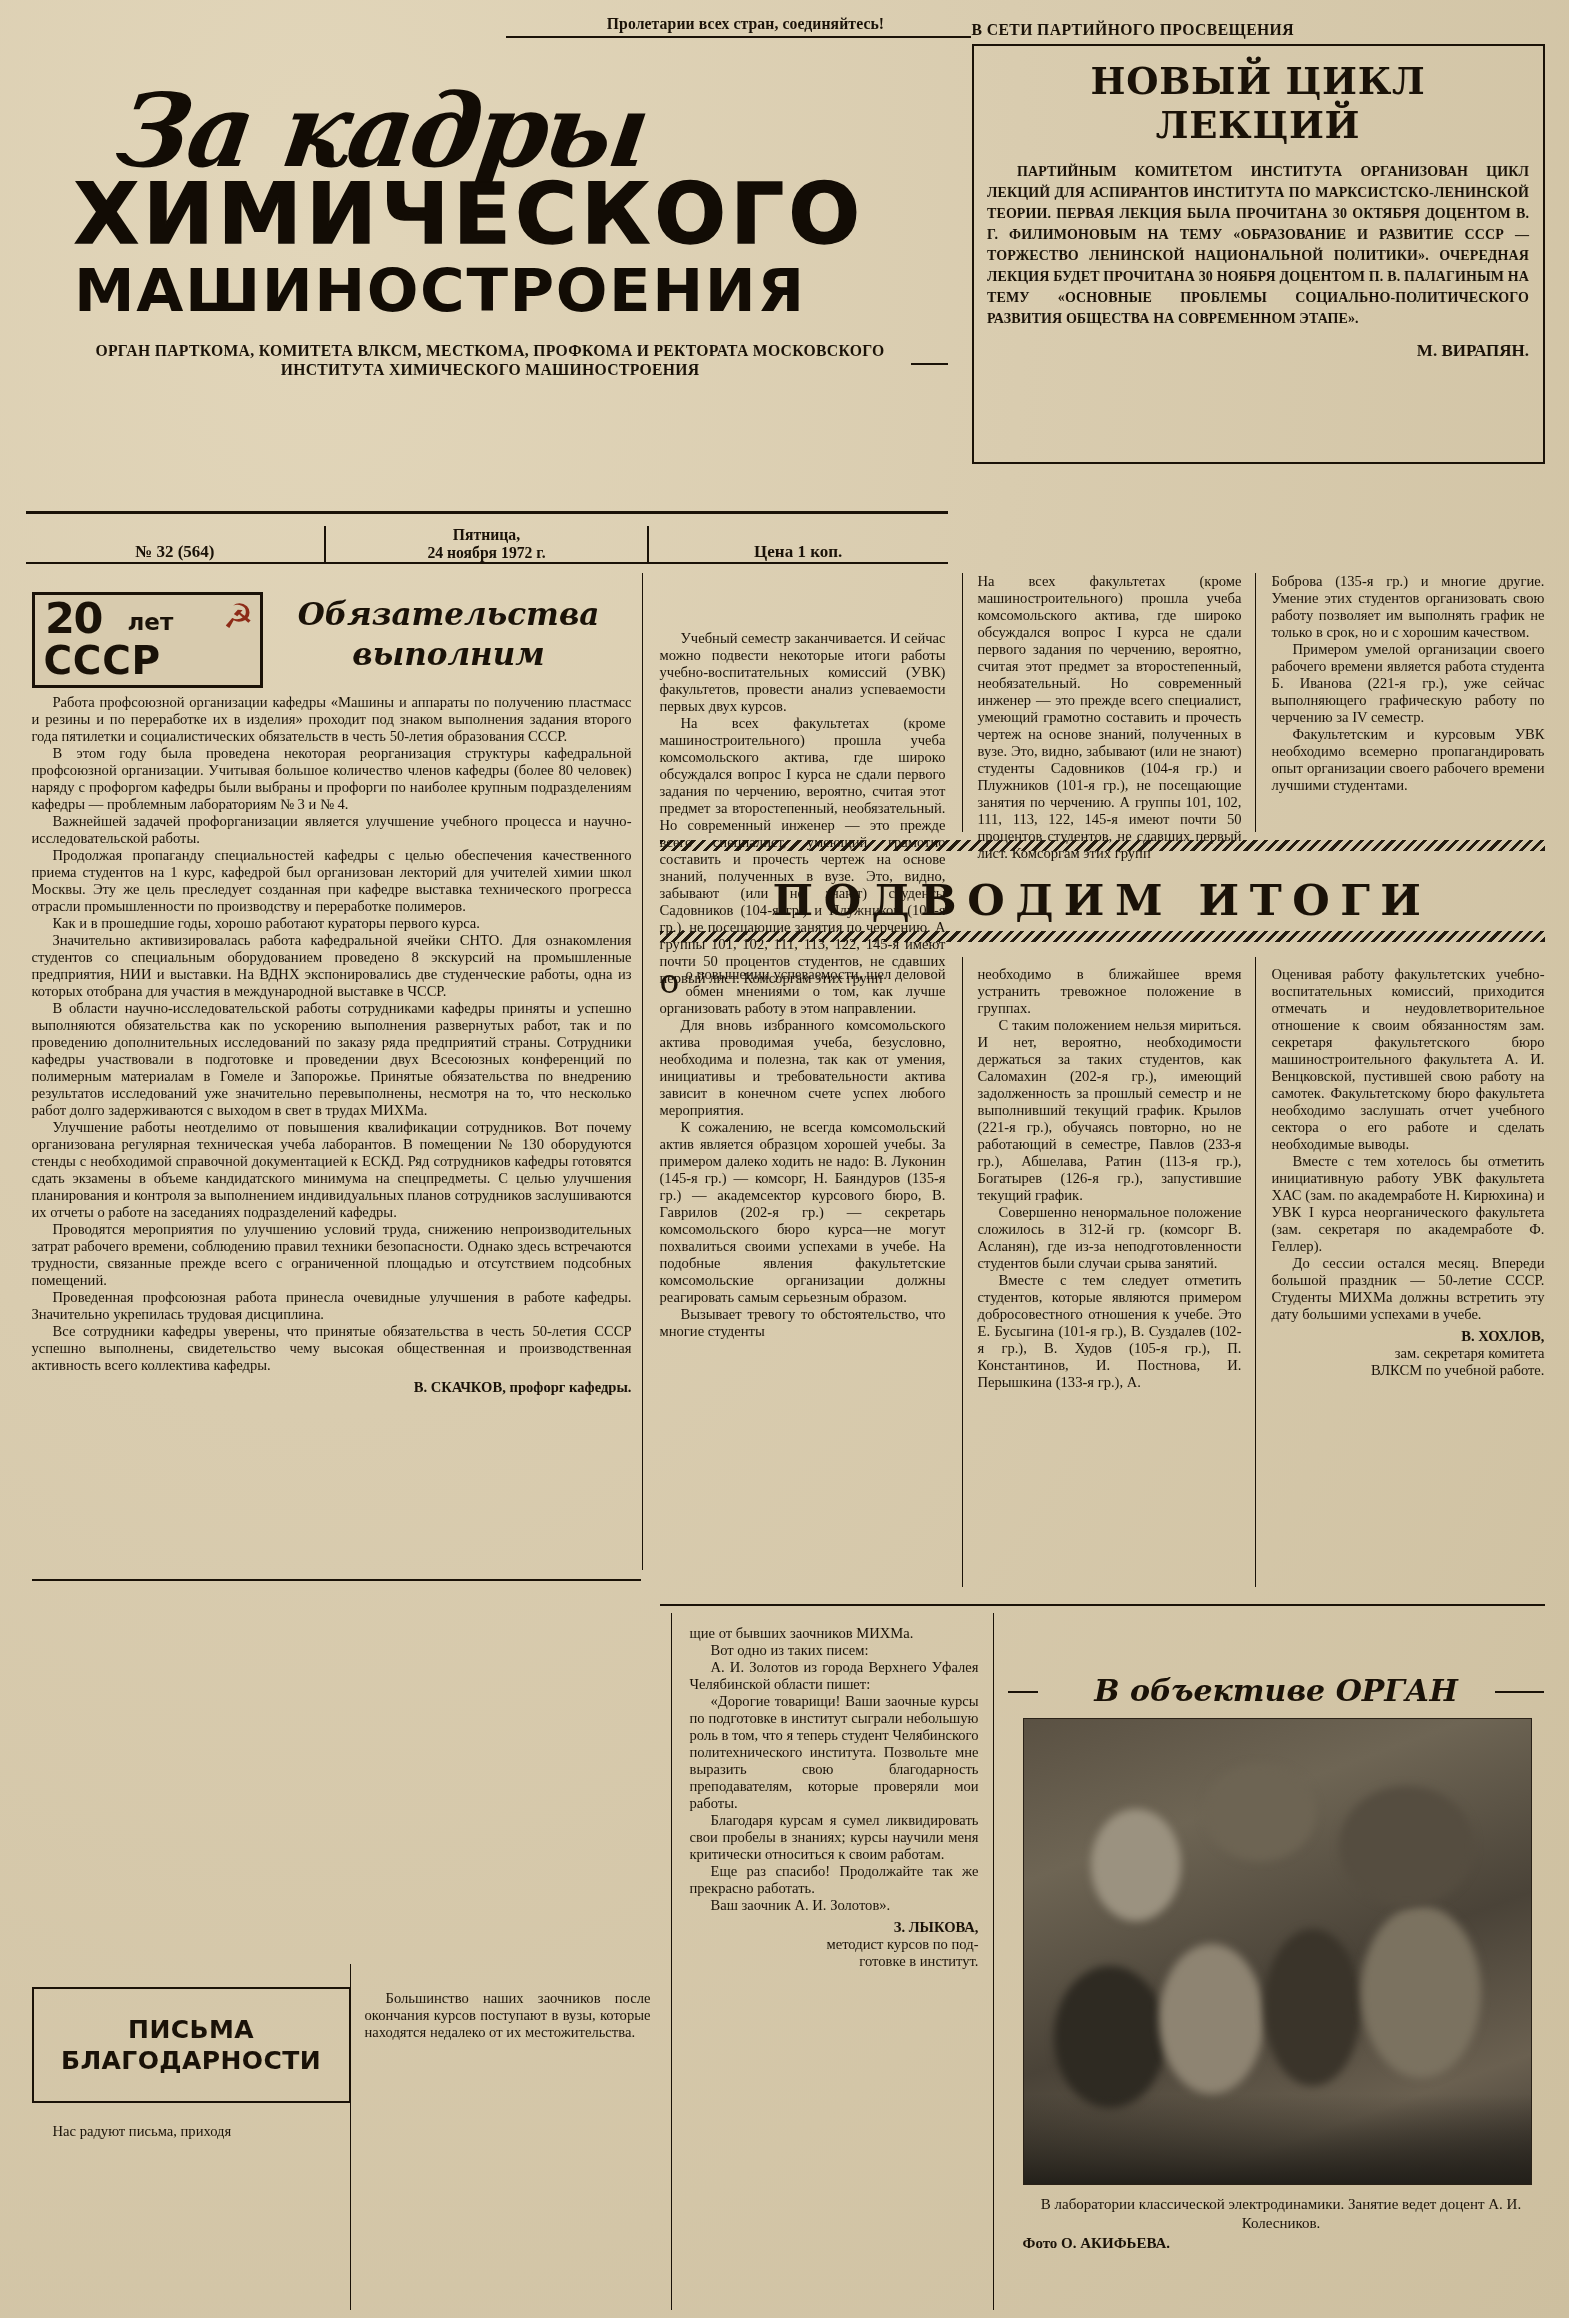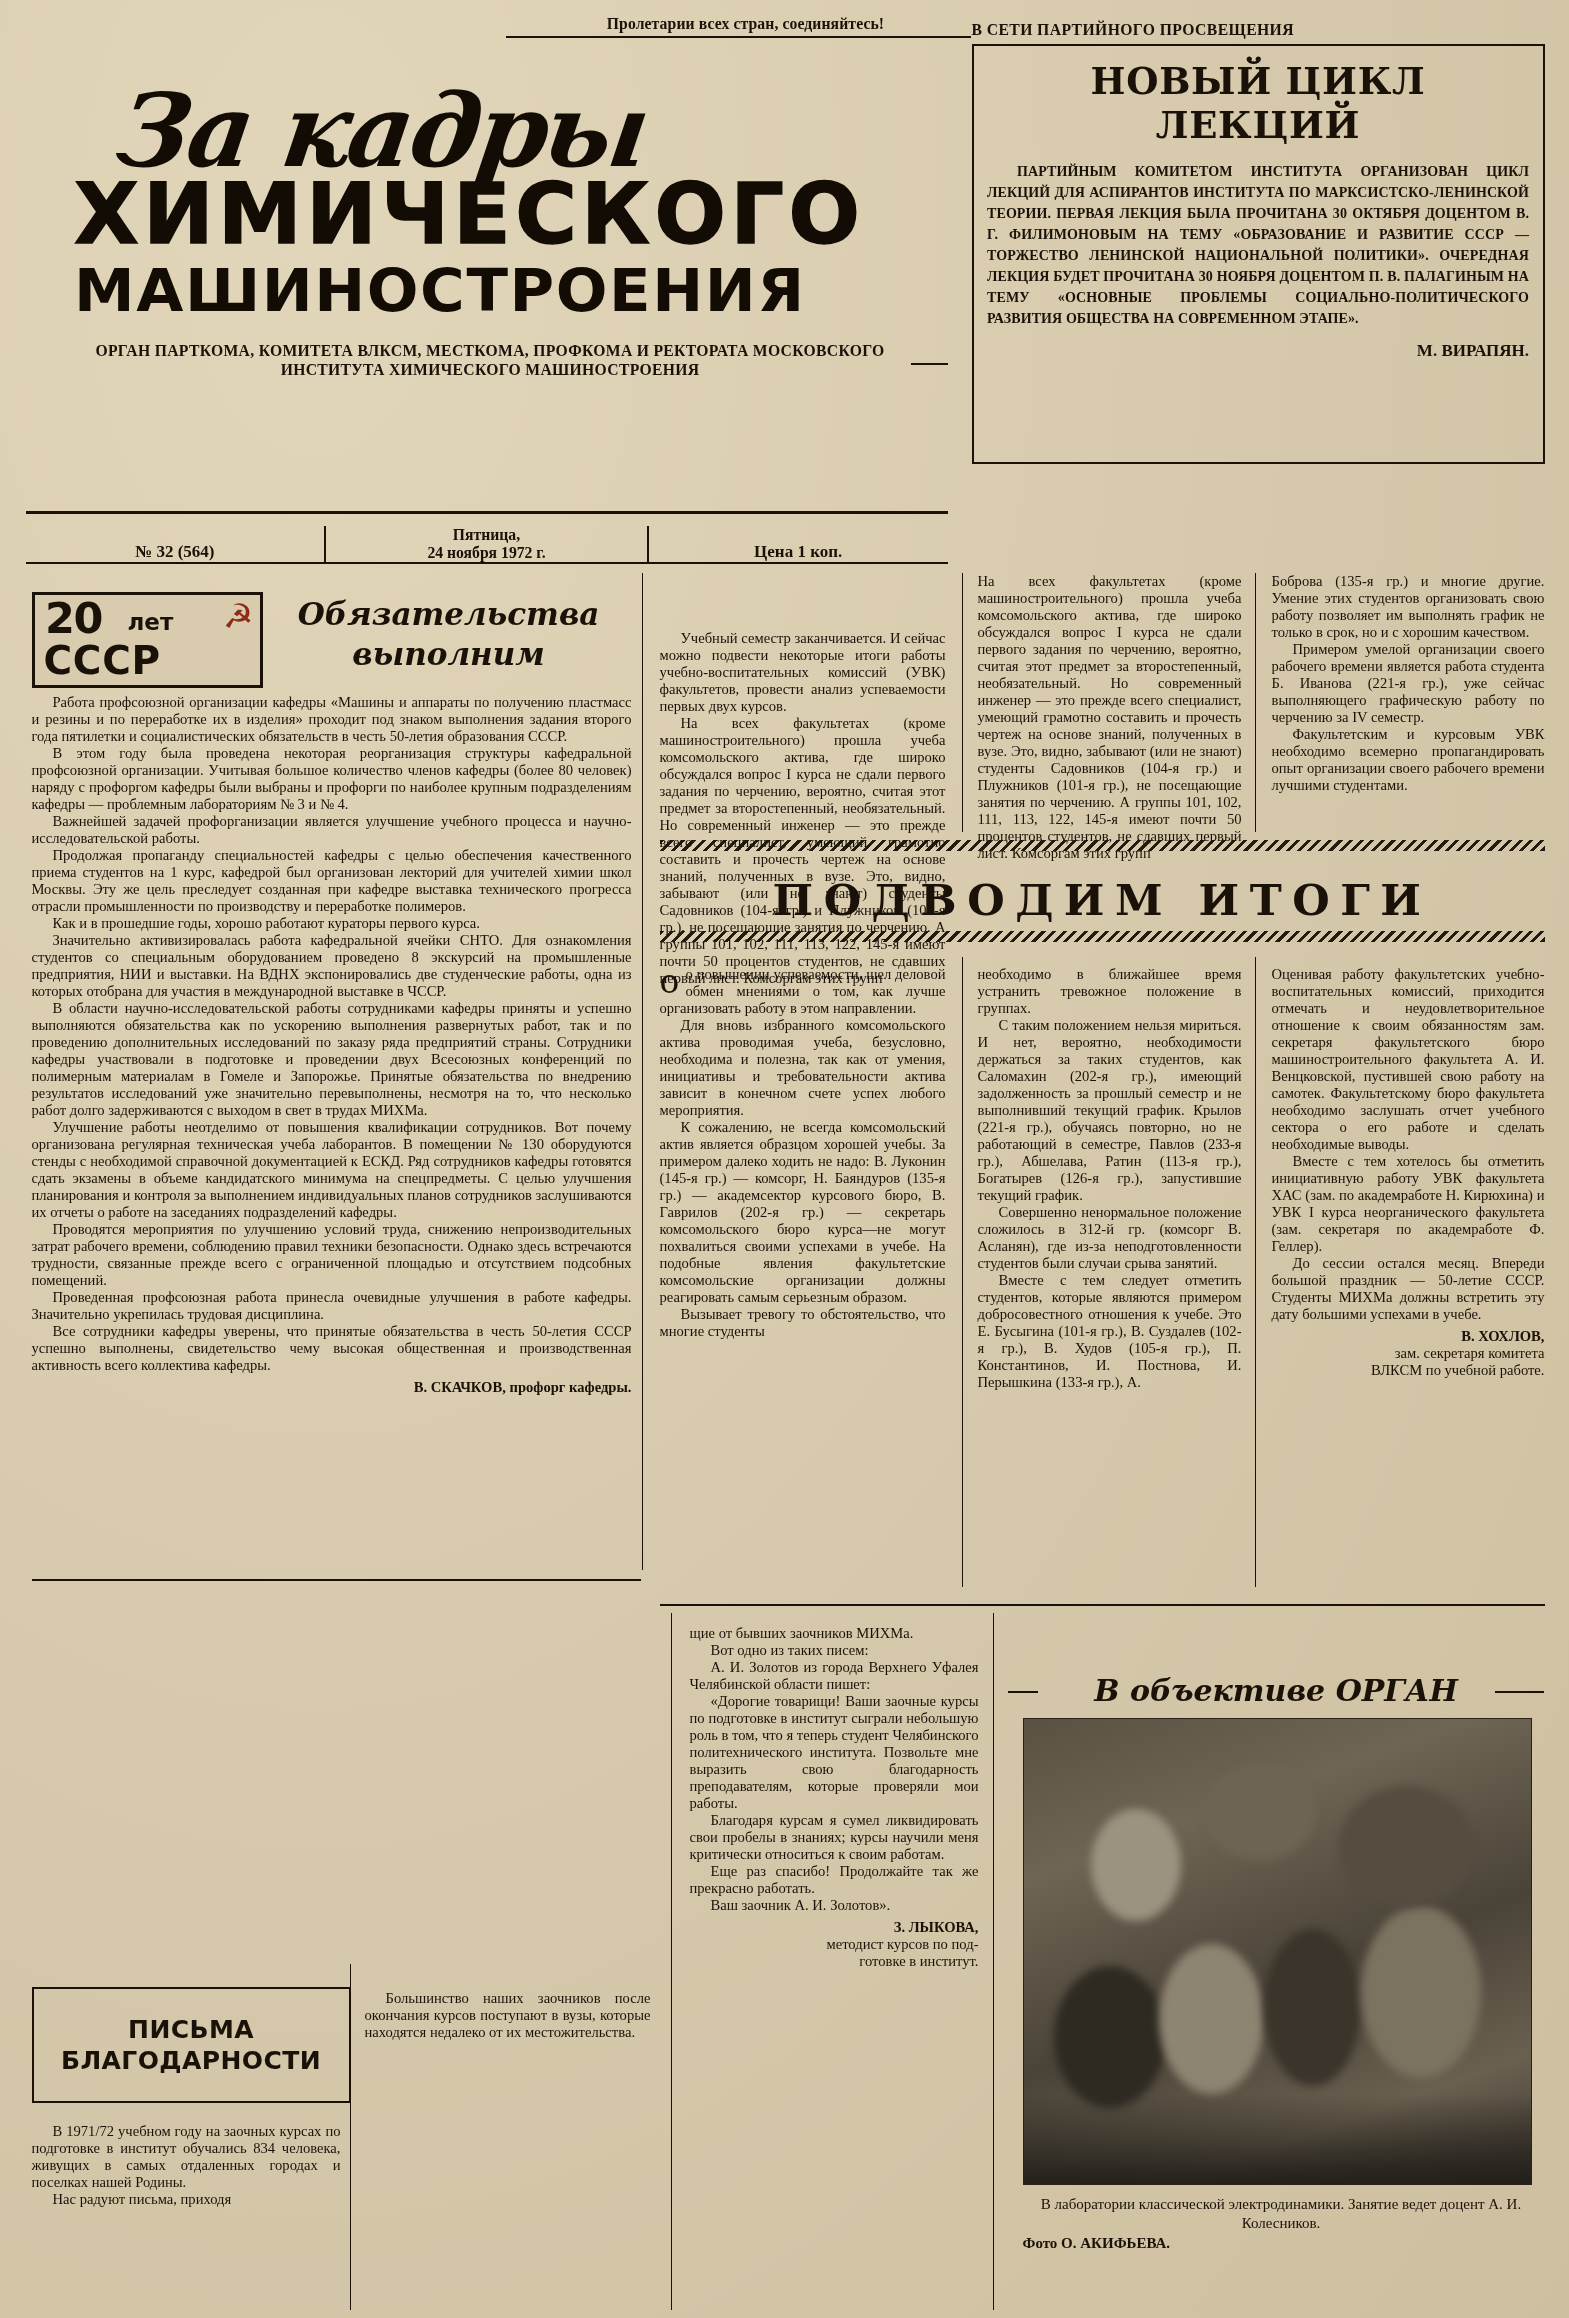--- a/index.html
+++ b/index.html
@@ -460,7 +460,6 @@
     </div>
 
     <div class="col-text" style="position:absolute; left:6px; top:2108px; width:309px;">
-      <p>В 1971/72 учебном году на заочных курсах по подготовке в институт обучались 834 человека, живущих в самых отдаленных городах и поселках нашей Родины.</p>
       <p>Нас радуют письма, приходя</p>
     </div>
 

